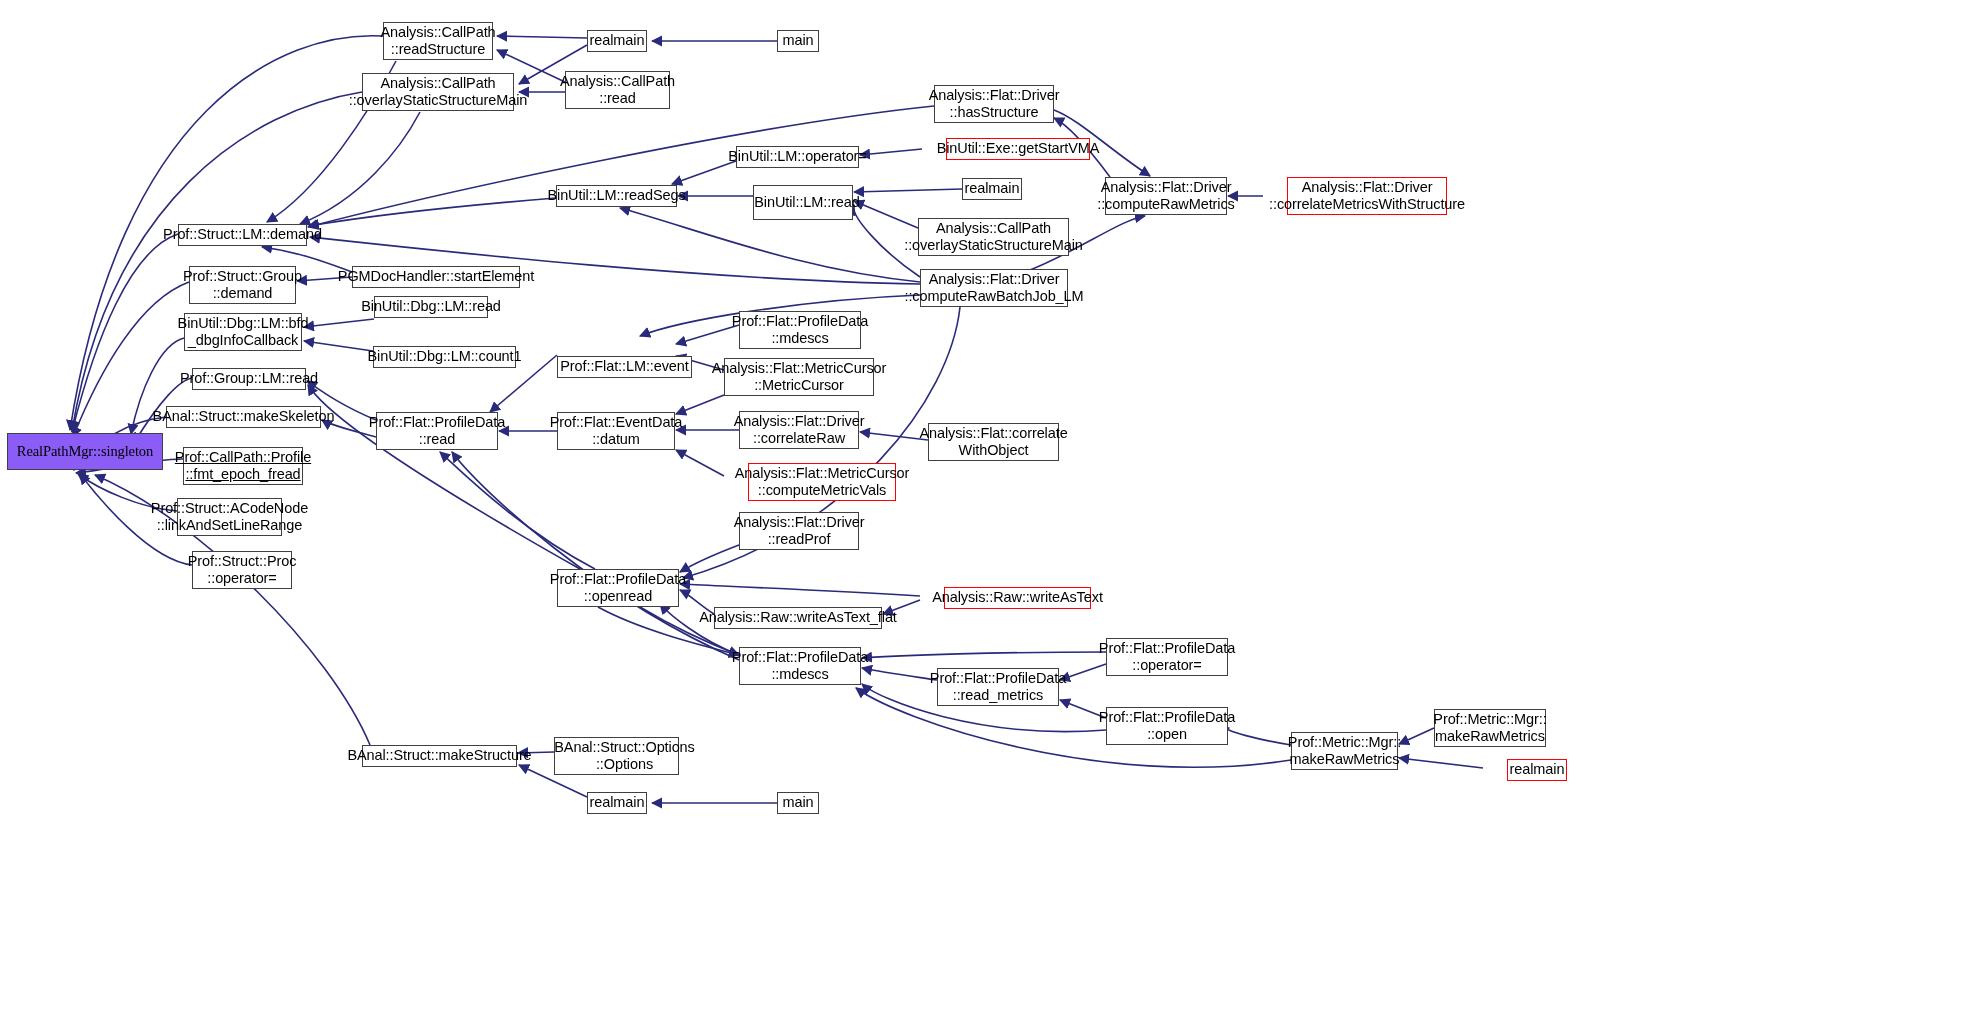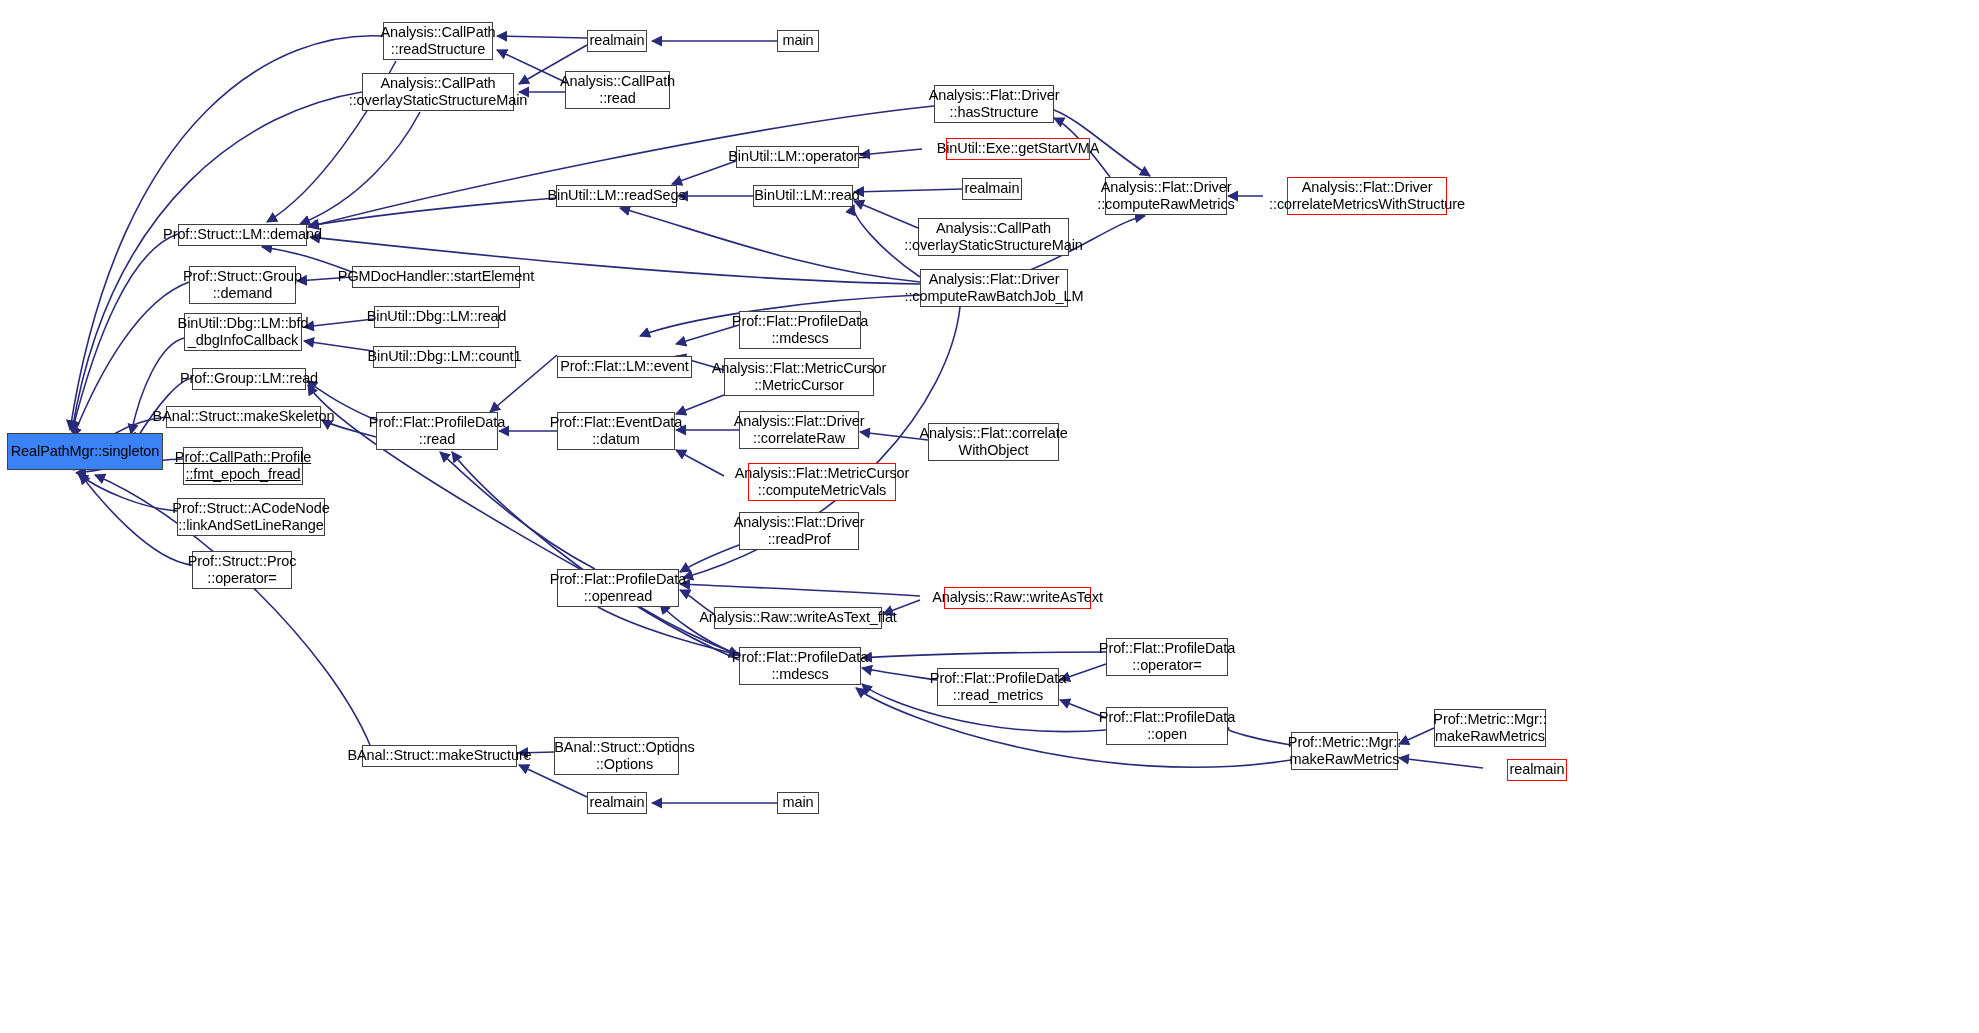--- a/index.html
+++ b/index.html
@@ -148,7 +148,7 @@
       <div class="node red" style="left: 922px; top: 138px; width: 144px; height: 22px;">BinUtil::Exe::getStartVMA</div>
       <div class="node" style="left: 736px; top: 146px; width: 123px; height: 22px;">BinUtil::LM::operator=</div>
       <div class="node" style="left: 556px; top: 185px; width: 121px; height: 22px;">BinUtil::LM::readSegs</div>
-      <div class="node" style="left: 753px; top: 185px; width: 100px; height: 22px; padding-left: 12px;">BinUtil::LM::read</div>
+      <div class="node" style="left: 753px; top: 185px; width: 100px; height: 35px; padding-left: 12px;">BinUtil::LM::read</div>
       <div class="node" style="left: 962px; top: 178px; width: 60px; height: 22px;">realmain</div>
       <div class="node" style="left: 1105px; top: 177px; width: 122px; height: 38px;">Analysis::Flat::Driver
 ::computeRawMetrics</div>

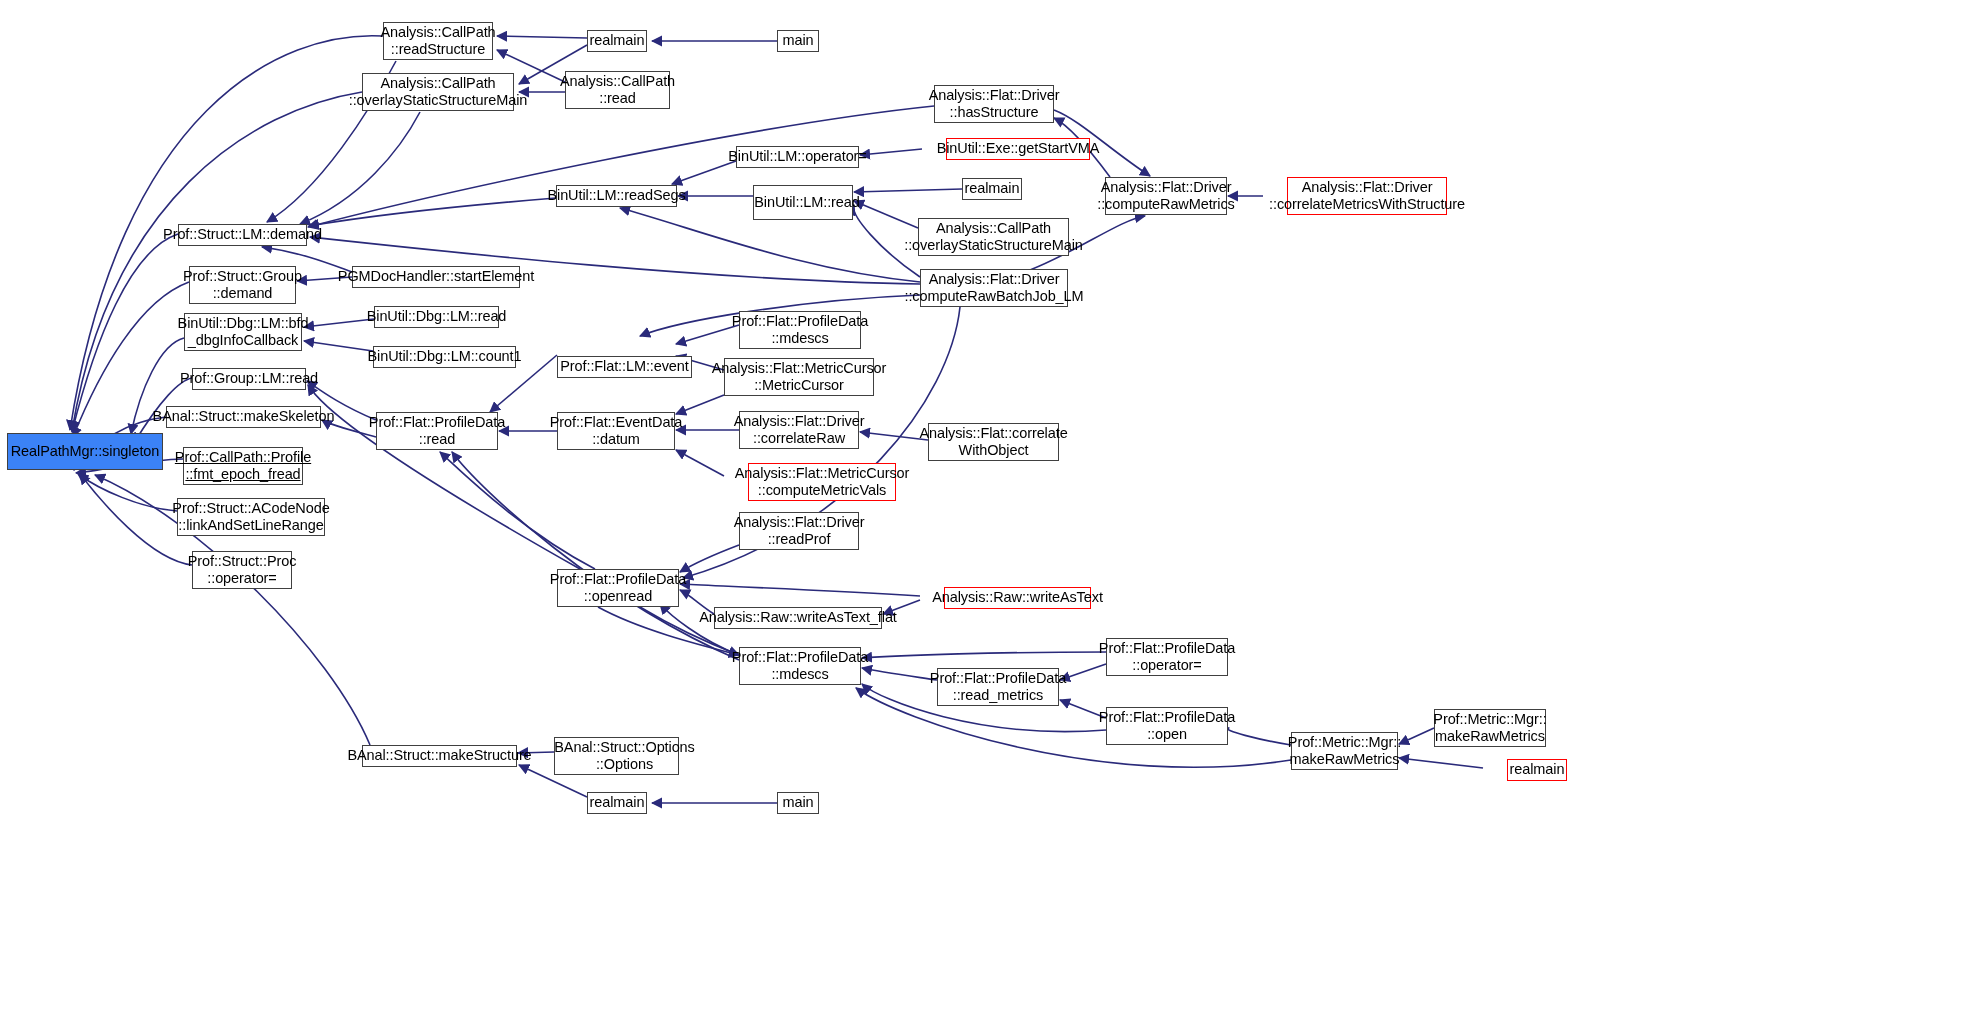--- a/index.html
+++ b/index.html
@@ -164,7 +164,7 @@
 ::computeRawBatchJob_LM</div>
       <div class="node" style="left: 184px; top: 313px; width: 118px; height: 38px;">BinUtil::Dbg::LM::bfd
 _dbgInfoCallback</div>
-      <div class="node" style="left: 374px; top: 306px; width: 125px; height: 22px;">BinUtil::Dbg::LM::read</div>
+      <div class="node" style="left: 374px; top: 296px; width: 114px; height: 22px;">BinUtil::Dbg::LM::read</div>
       <div class="node" style="left: 373px; top: 346px; width: 143px; height: 22px;">BinUtil::Dbg::LM::count1</div>
       <div class="node" style="left: 557px; top: 356px; width: 135px; height: 22px;">Prof::Flat::LM::event</div>
       <div class="node" style="left: 739px; top: 311px; width: 122px; height: 38px;">Prof::Flat::ProfileData

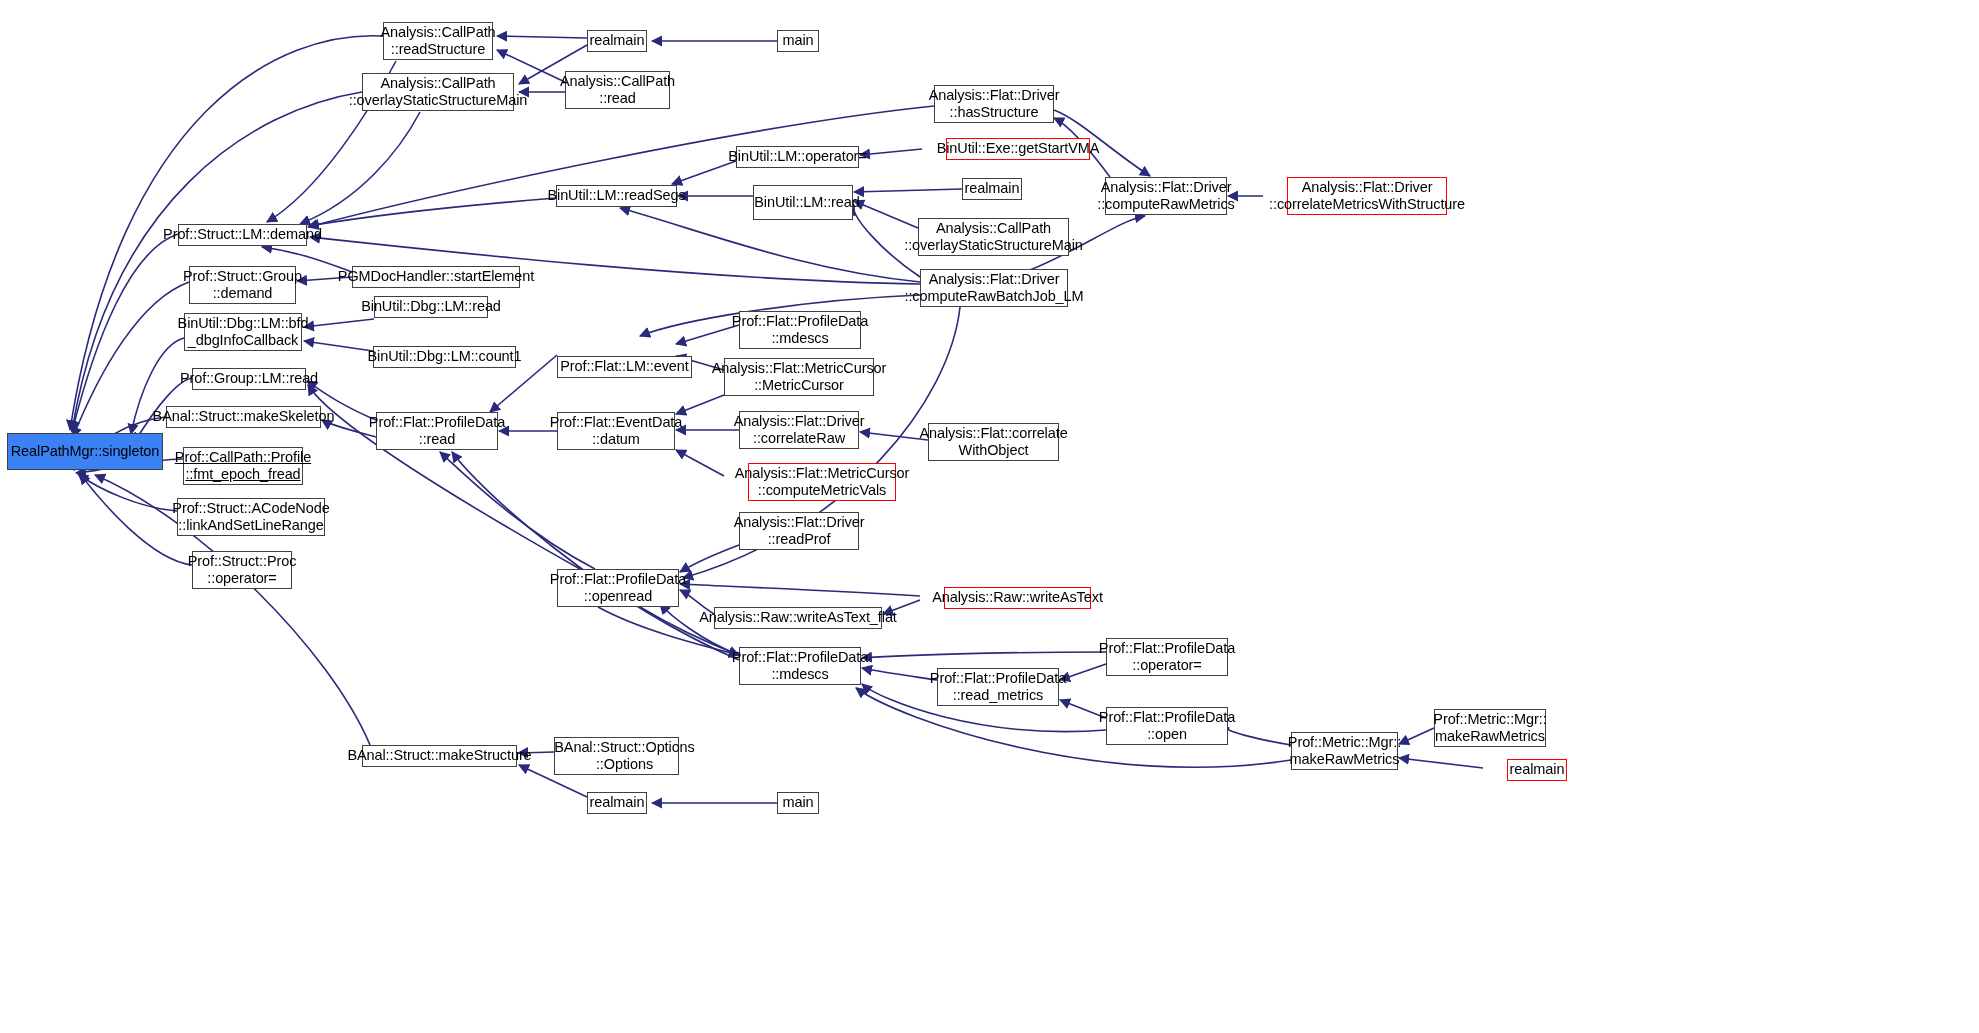--- a/index.html
+++ b/index.html
@@ -46,8 +46,9 @@
     margin-left: 24px;
   }
   .node.root {
-    background: #3b82f6;
+    background: #8b5cf6;
     border-color: #404040;
+    font-family: Liberation Serif, serif;
   }
 </style>
 </head>

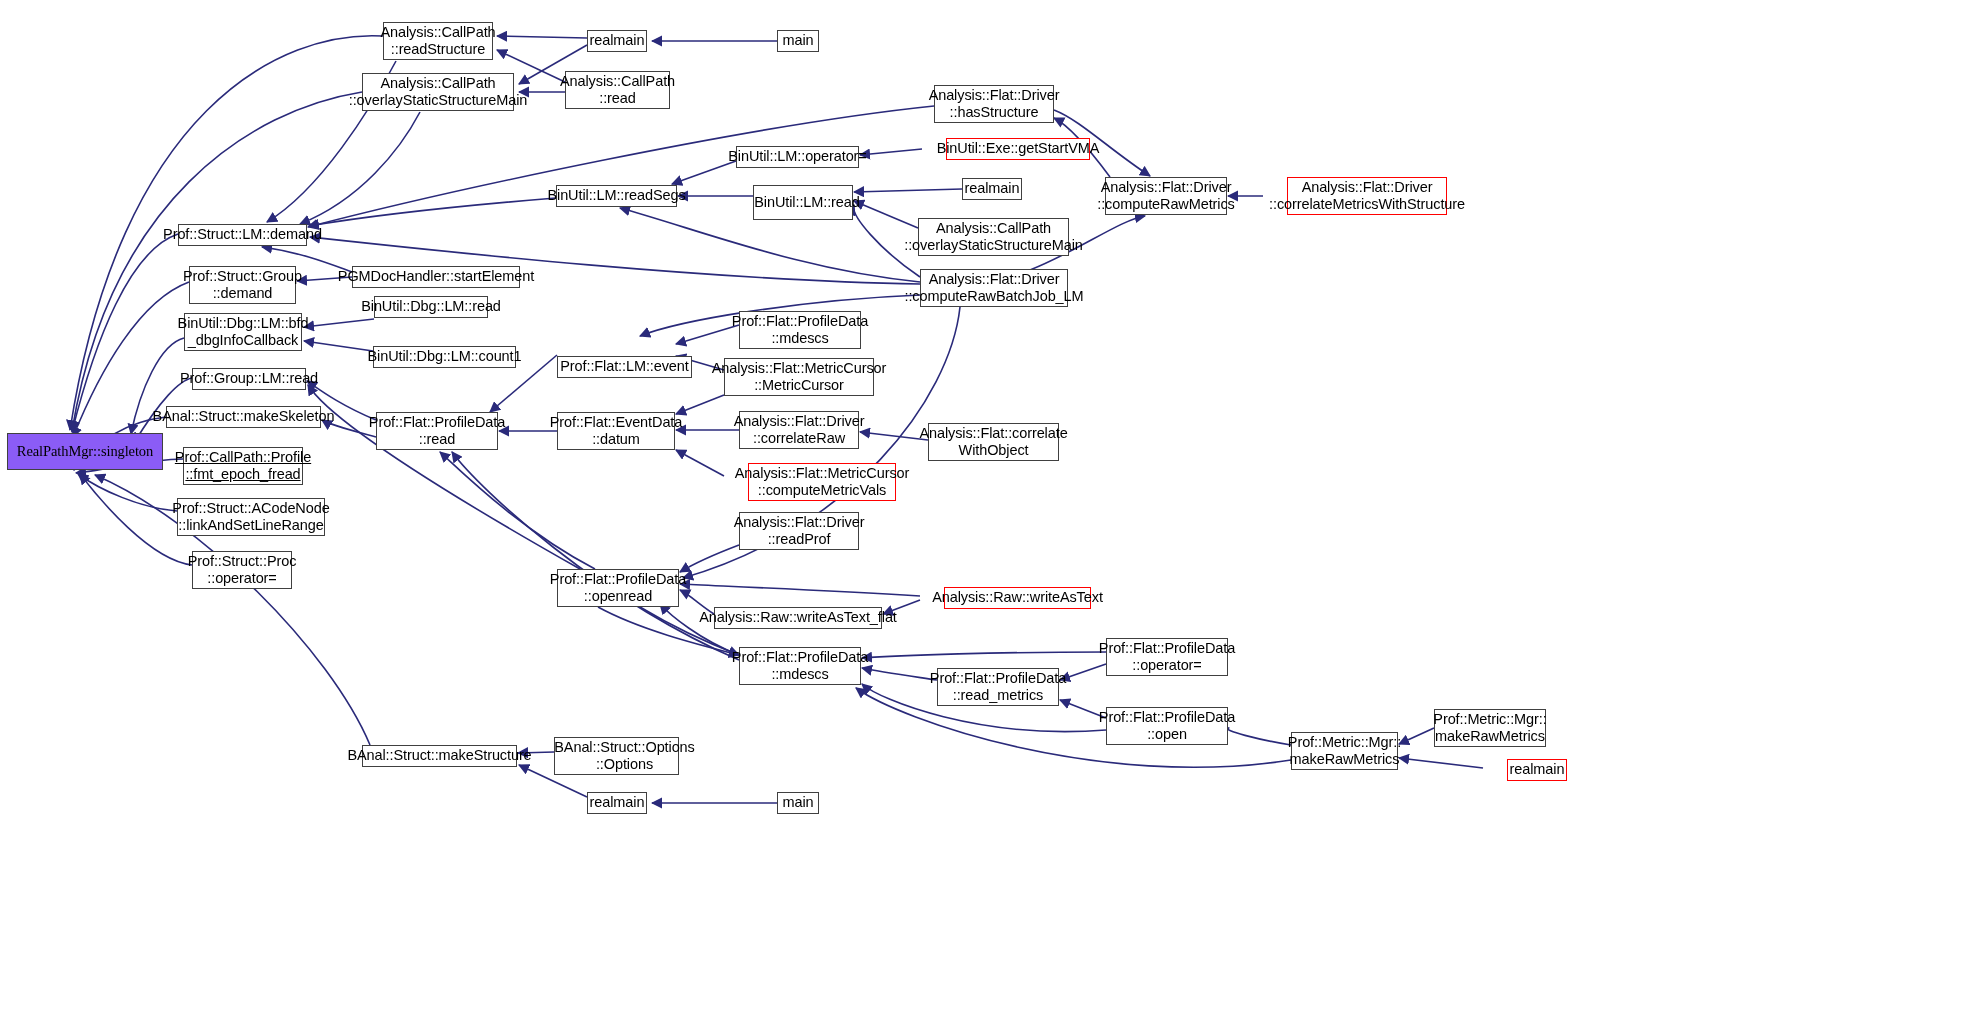--- a/index.html
+++ b/index.html
@@ -186,7 +186,7 @@
 ::fmt_epoch_fread</div>
       <div class="node red" style="left: 724px; top: 463px; width: 148px; height: 38px;">Analysis::Flat::MetricCursor
 ::computeMetricVals</div>
-      <div class="node" style="left: 177px; top: 498px; width: 148px; height: 38px;">Prof::Struct::ACodeNode
+      <div class="node" style="left: 177px; top: 498px; width: 105px; height: 38px;">Prof::Struct::ACodeNode
 ::linkAndSetLineRange</div>
       <div class="node" style="left: 739px; top: 512px; width: 120px; height: 38px;">Analysis::Flat::Driver
 ::readProf</div>

